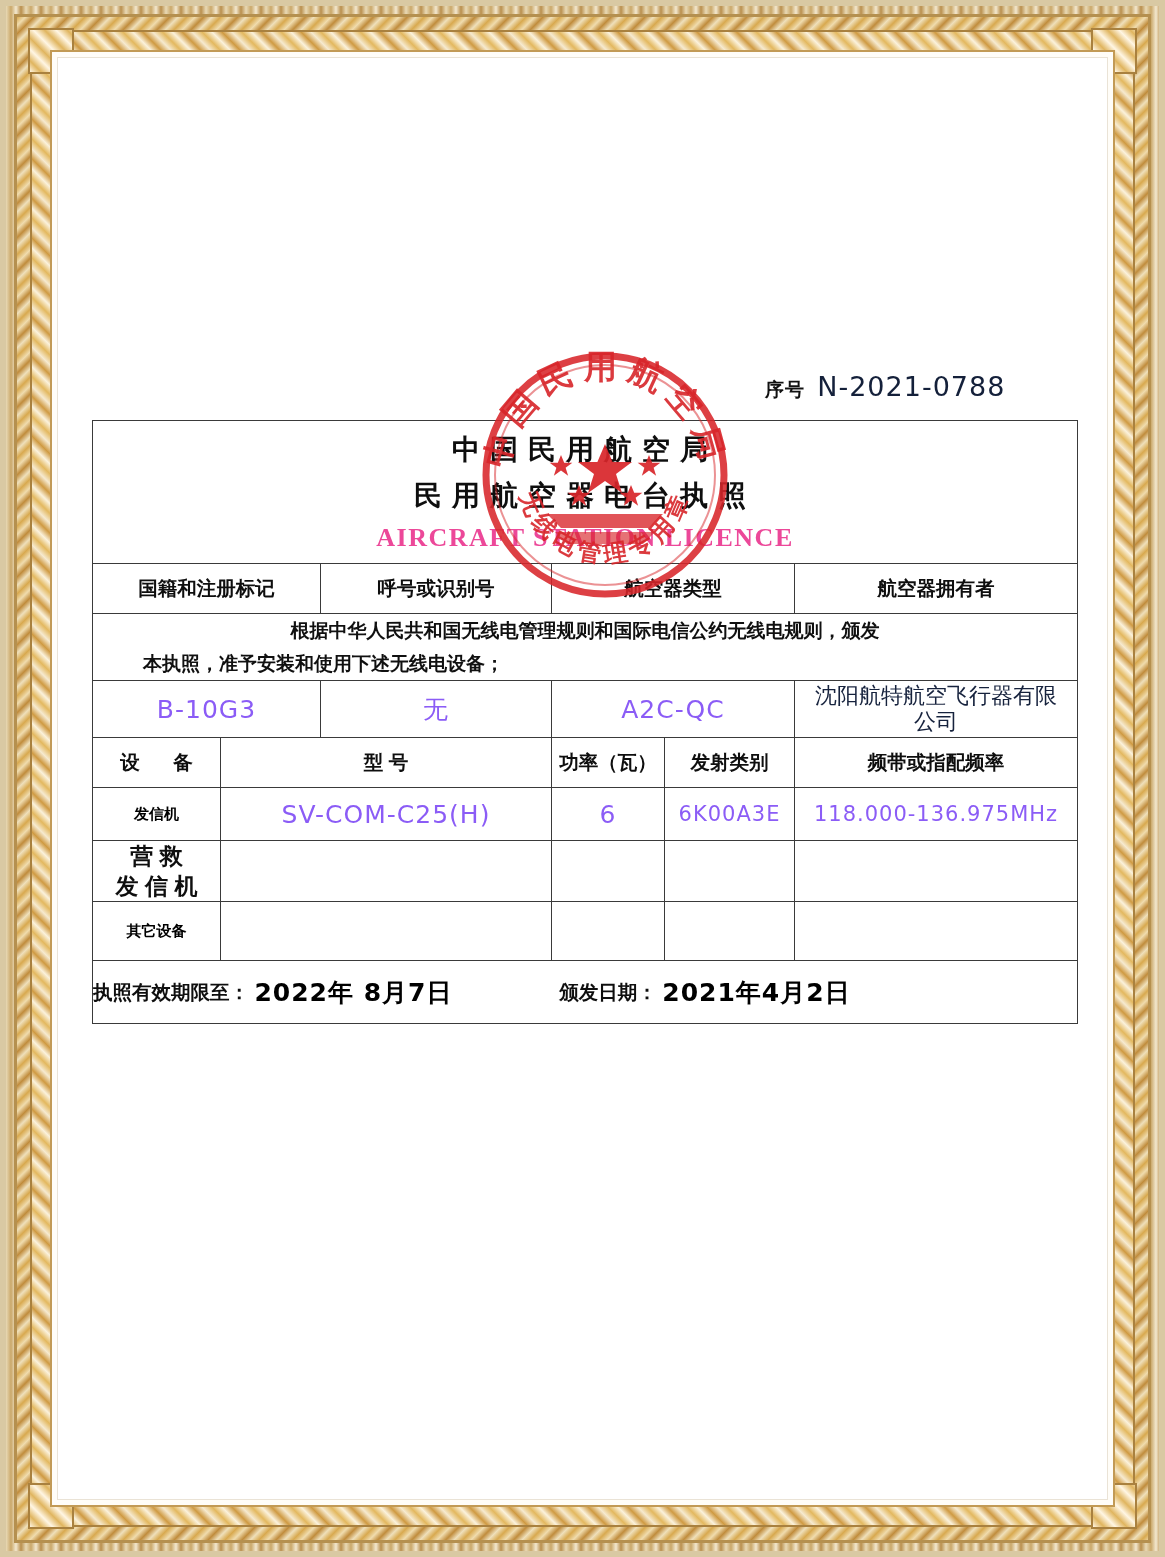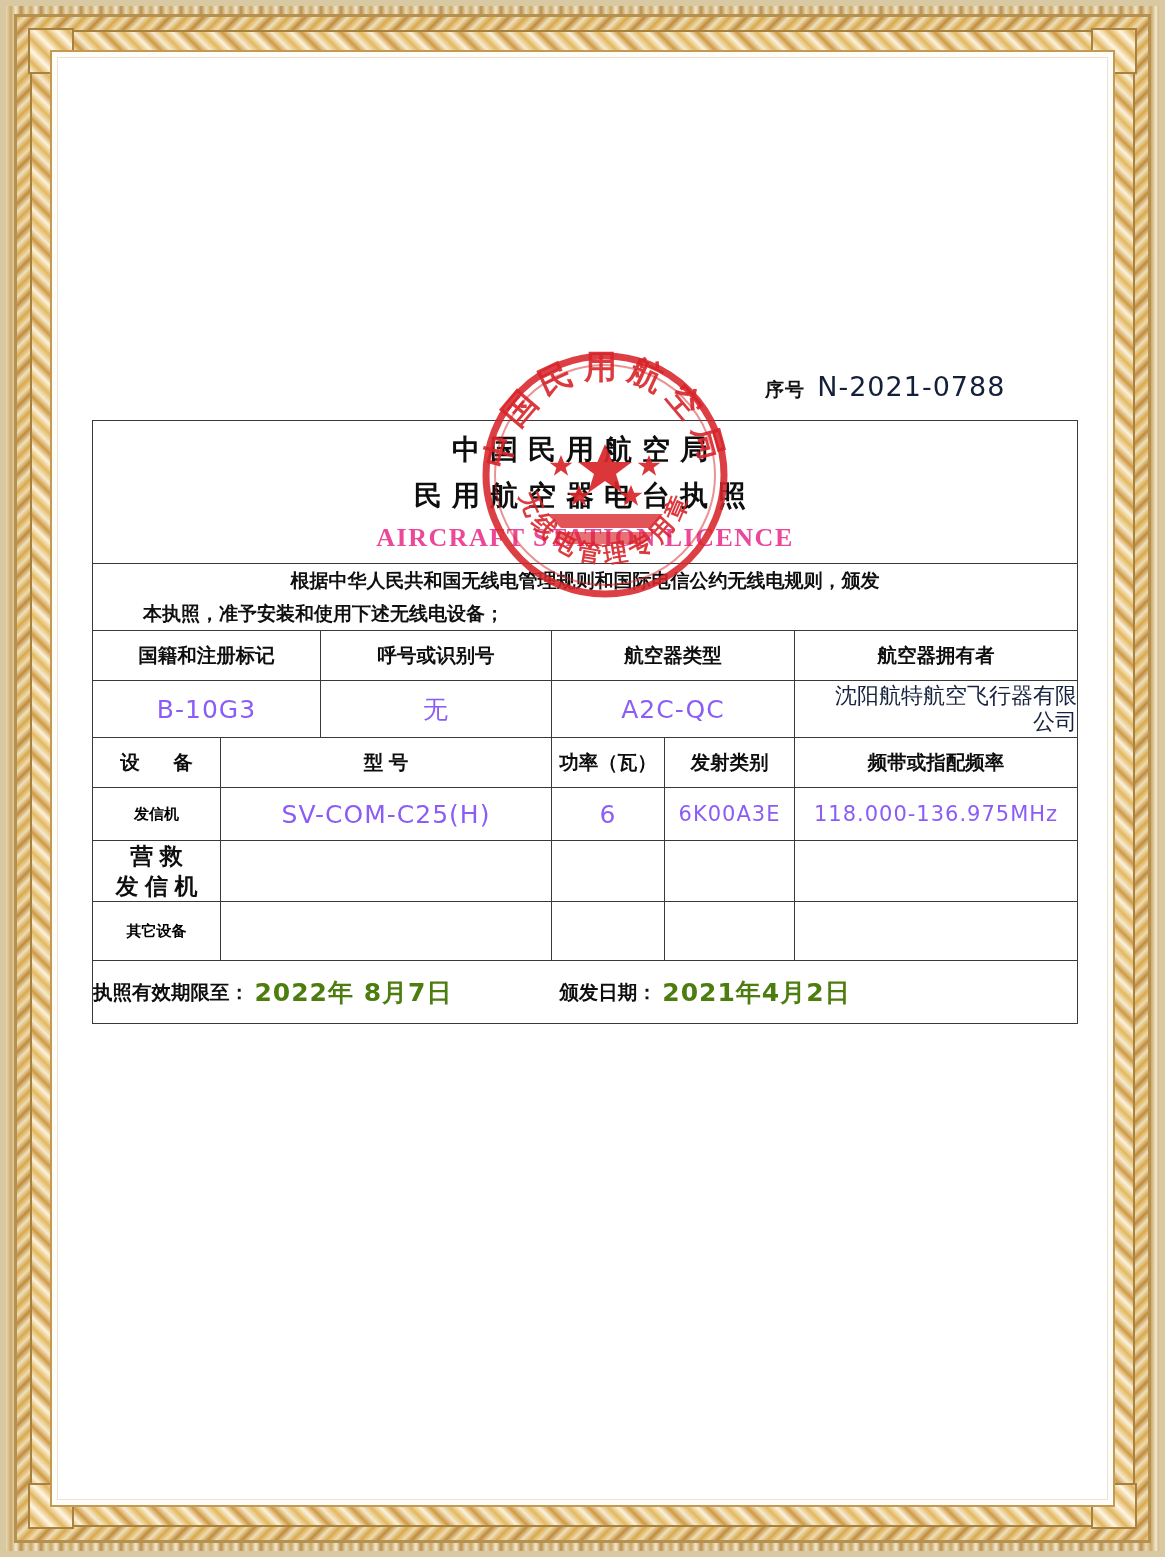--- a/index.html
+++ b/index.html
@@ -289,17 +289,17 @@
       </tr>
 
       <tr>
-        <td colspan="7" class="preamble">
-          <span class="l1">根据中华人民共和国无线电管理规则和国际电信公约无线电规则，颁发</span>
-          <span class="l2">本执照，准予安装和使用下述无线电设备；</span>
-        </td>
-      </tr>
-
-      <tr>
         <td class="hdr" colspan="2">国籍和注册标记</td>
         <td class="hdr" colspan="2">呼号或识别号</td>
         <td class="hdr" colspan="2">航空器类型</td>
         <td class="hdr">航空器拥有者</td>
+      </tr>
+
+      <tr>
+        <td colspan="7" class="preamble">
+          <span class="l1">根据中华人民共和国无线电管理规则和国际电信公约无线电规则，颁发</span>
+          <span class="l2">本执照，准予安装和使用下述无线电设备；</span>
+        </td>
       </tr>
 
       <tr class="datarow">

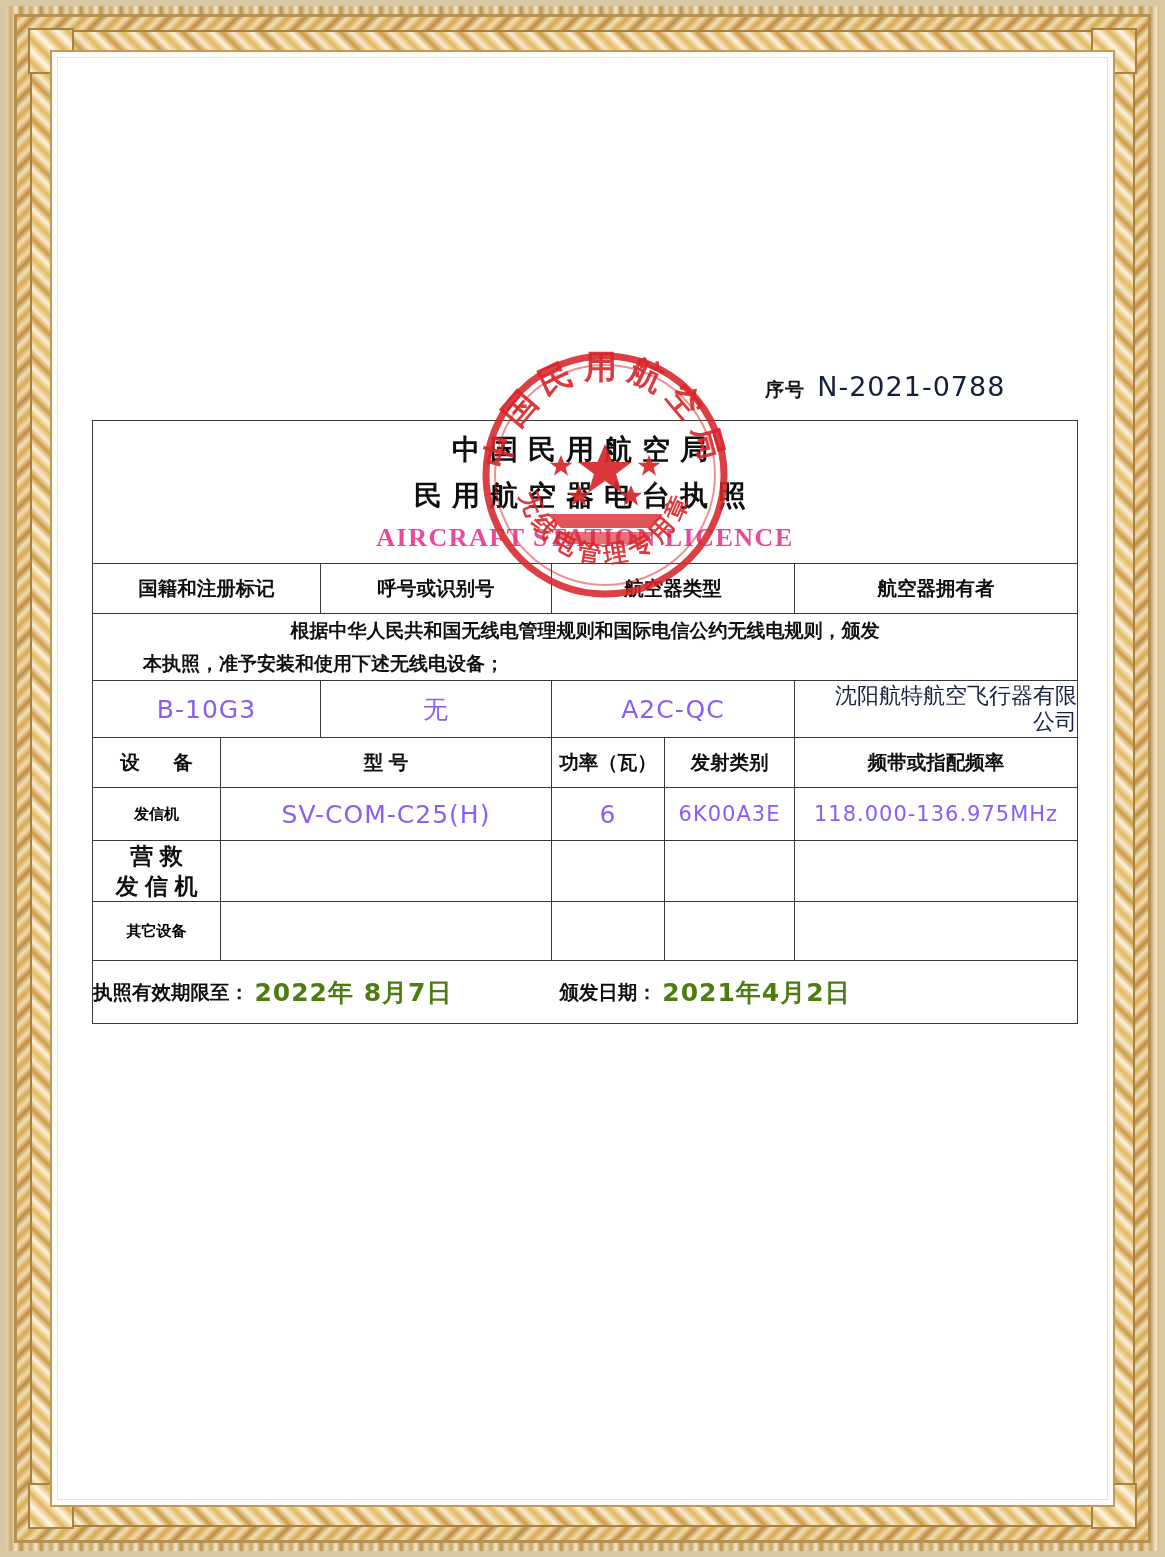--- a/index.html
+++ b/index.html
@@ -205,7 +205,7 @@
     font-family: "DejaVu Sans", sans-serif;
     font-size: 22px;
     color: #16223d;
-    text-align: right;
+    text-align: center;
     padding-left: 6px;
     line-height: 26px;
   }

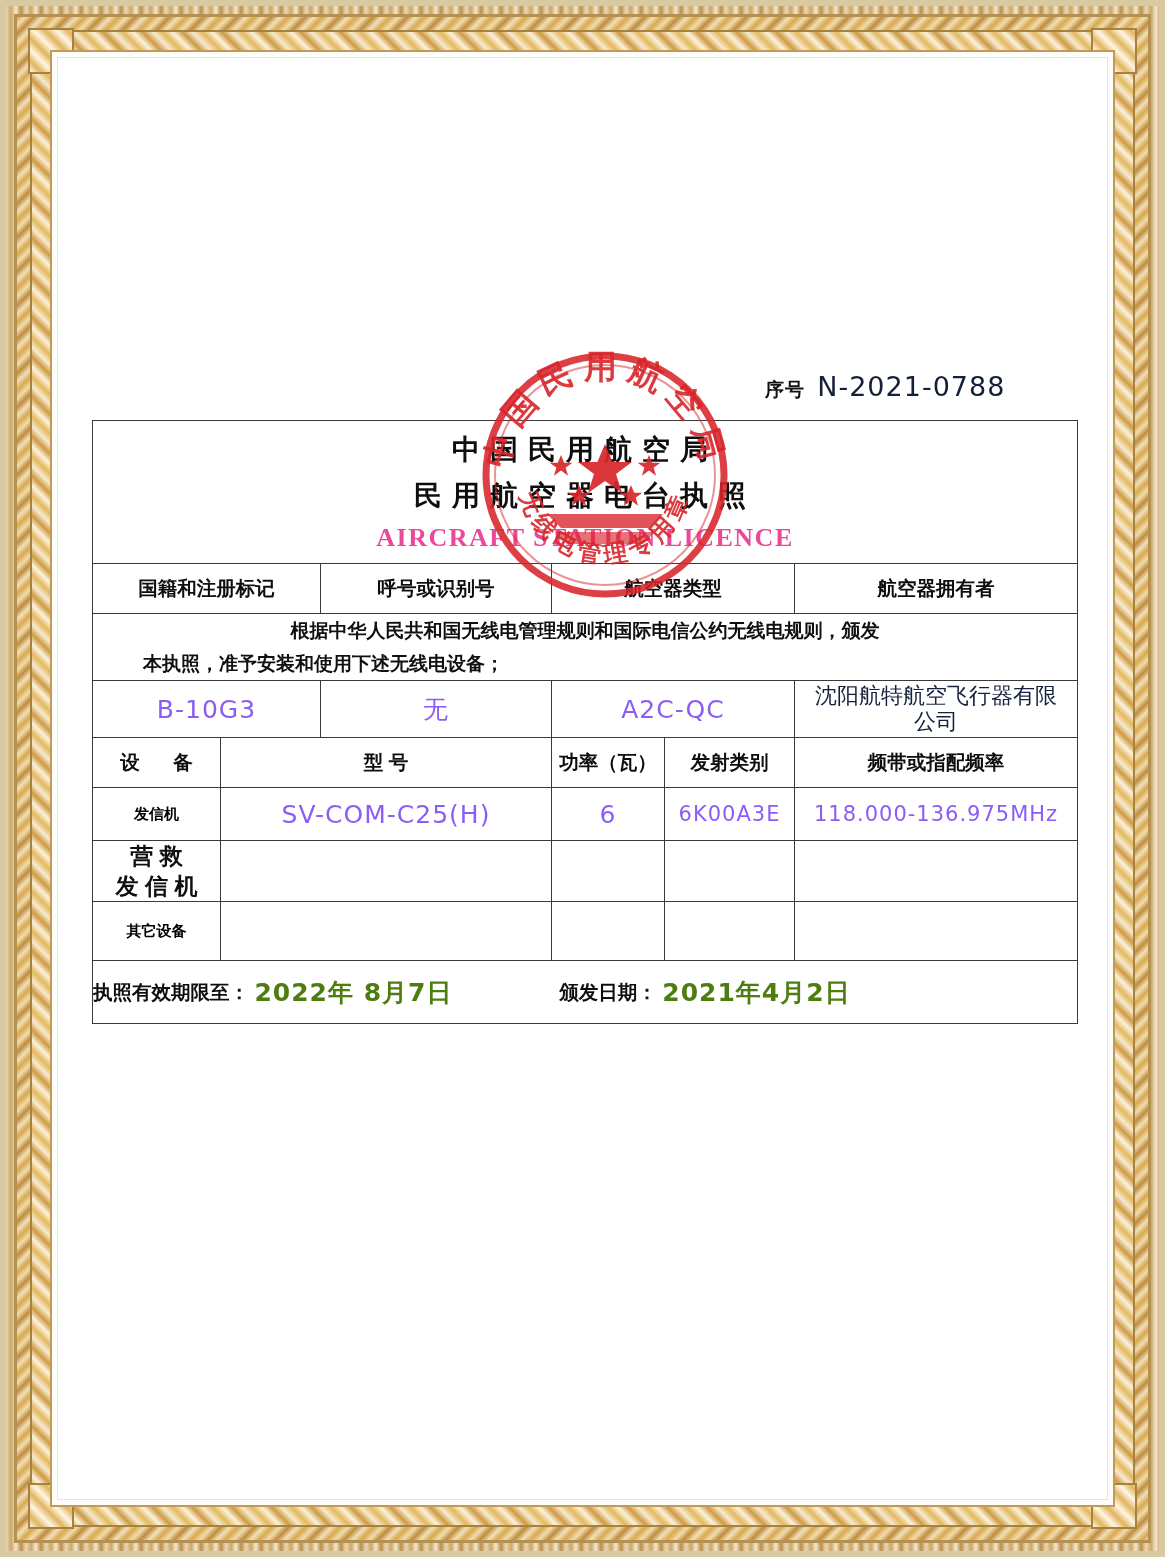--- a/index.html
+++ b/index.html
@@ -230,7 +230,7 @@
   .footer .h {
     font-family: "DejaVu Sans", sans-serif;
     font-size: 25px;
-    color: #4d7c0f;
+    color: #000000;
     letter-spacing: 1px;
   }
 

